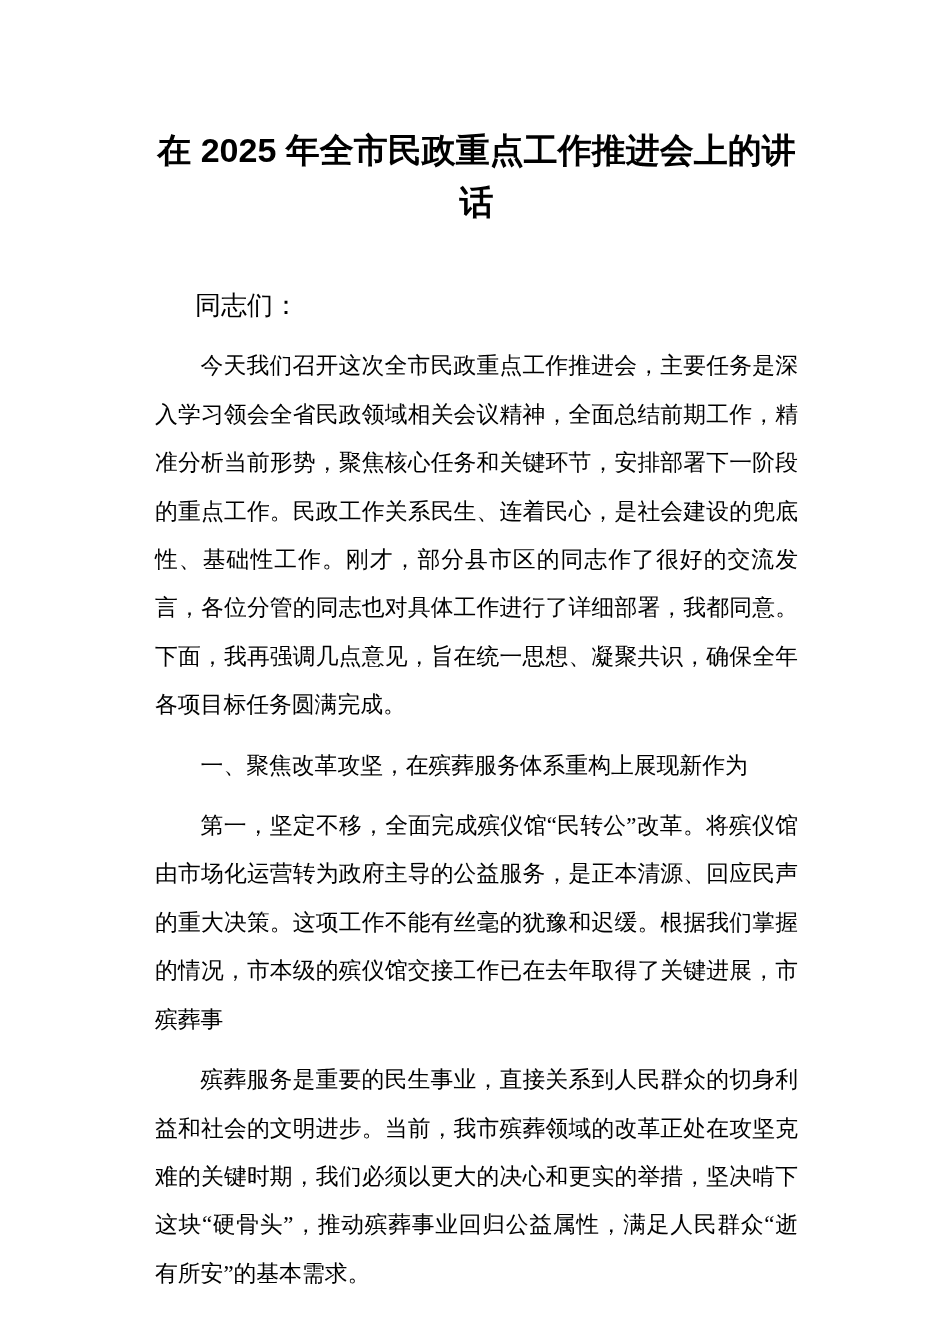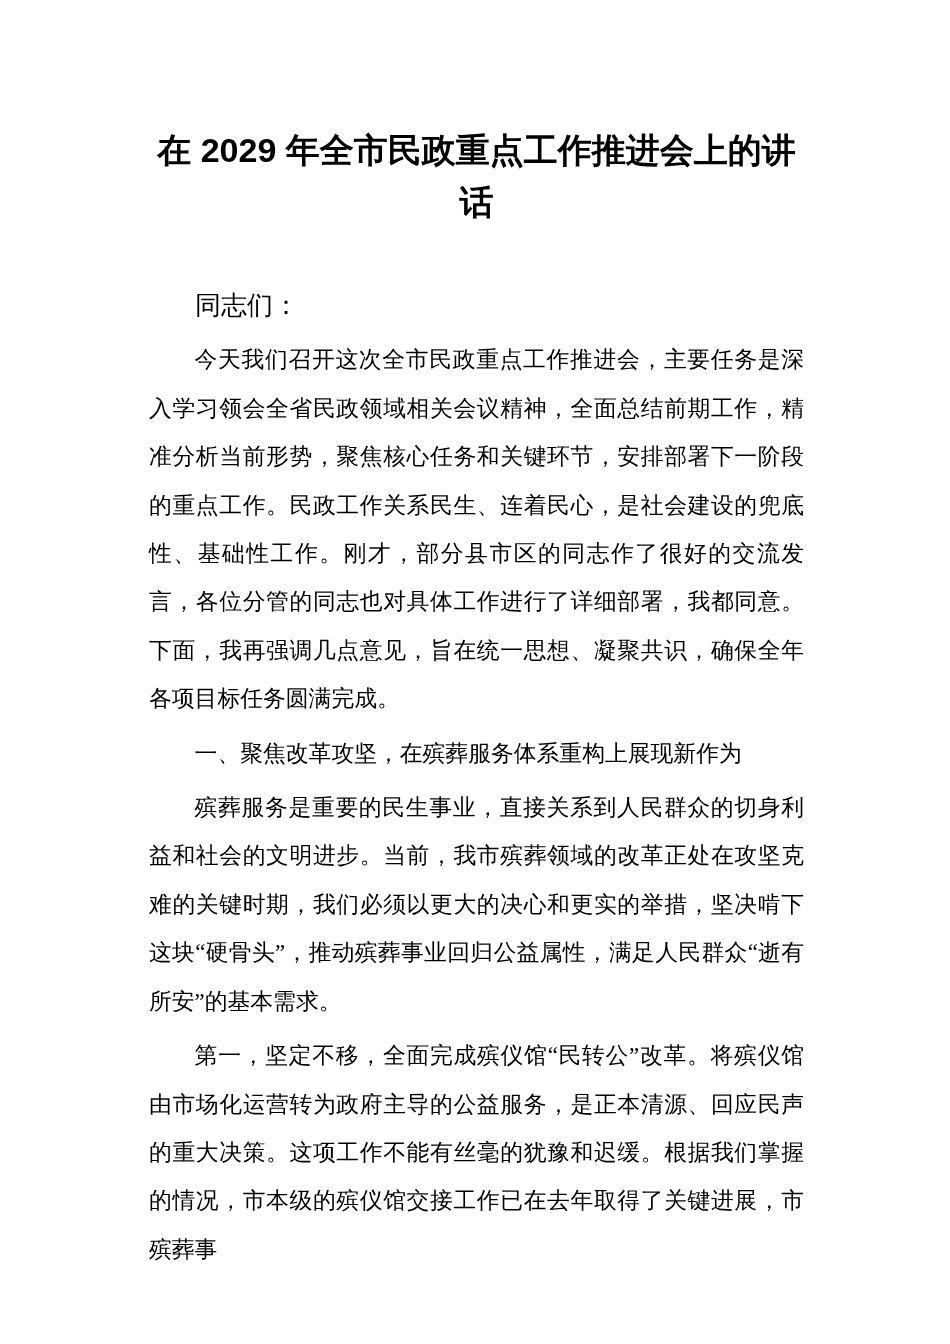--- a/index.html
+++ b/index.html
@@ -51,7 +51,7 @@
 <body>
 
 <div class="page">
-  <h1 class="doc-title">在 2029 年全市民政重点工作推进会上的讲话</h1>
+  <h1 class="doc-title">在 2025 年全市民政重点工作推进会上的讲话</h1>
 
   <p class="salutation">同志们：</p>
 

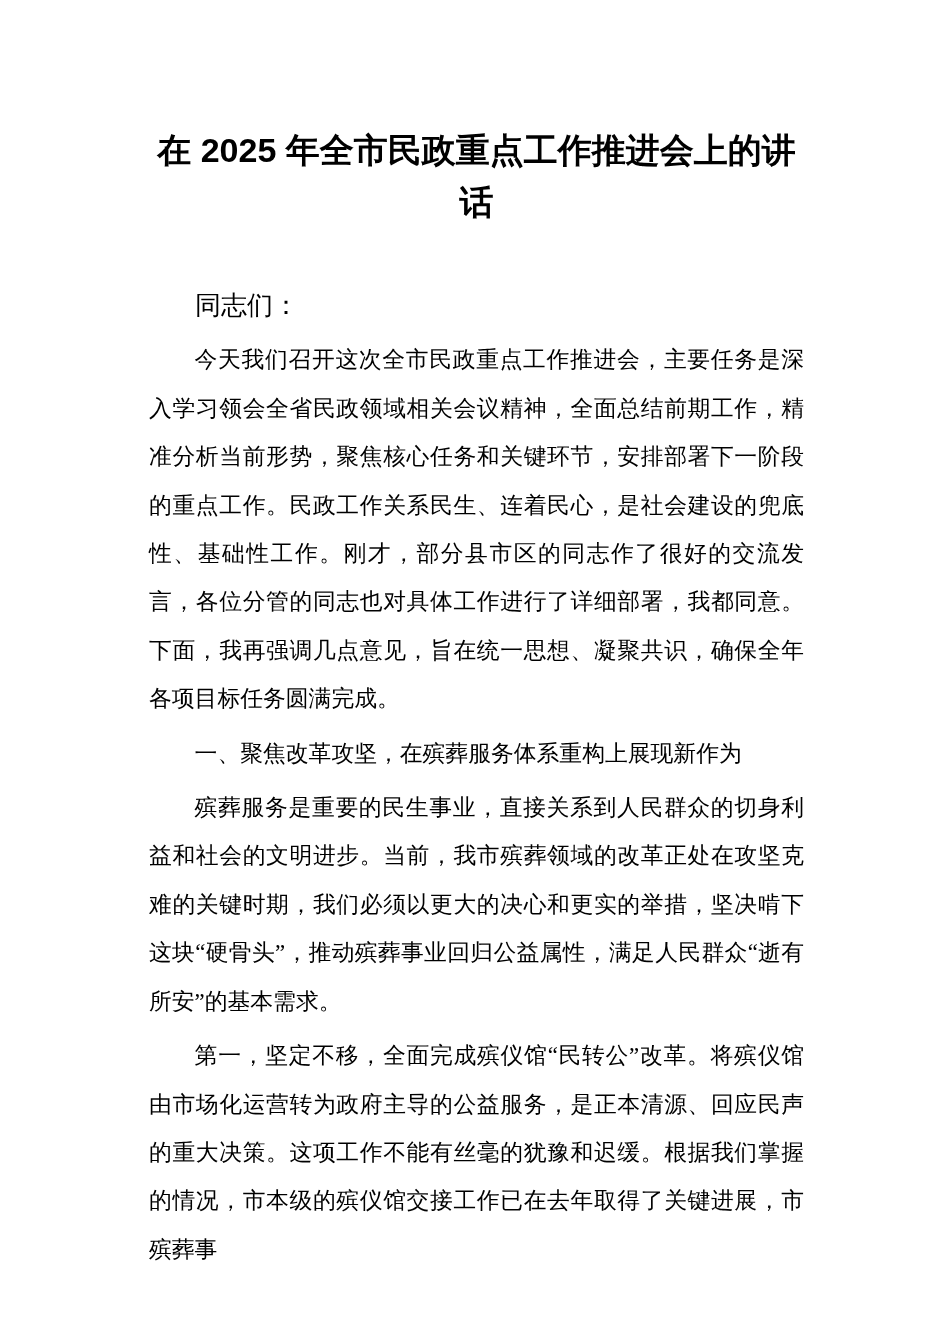--- a/index.html
+++ b/index.html
@@ -35,7 +35,7 @@
     text-align: justify;
   }
   .para {
-    margin: 6px;
+    margin: 12px;
     font-size: 22.8px;
     line-height: 48.4px;
     text-indent: 2em;

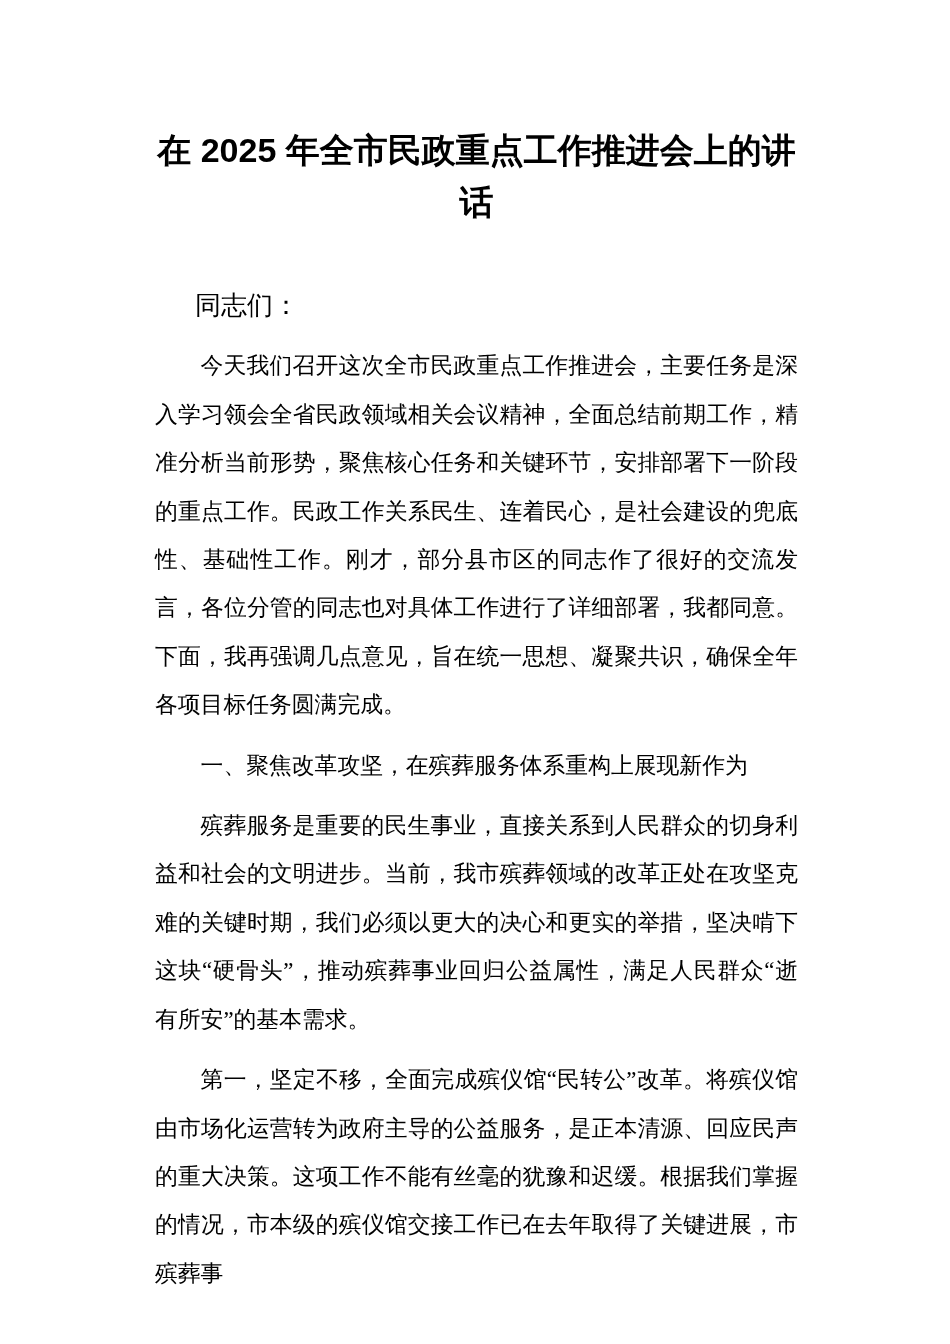--- a/index.html
+++ b/index.html
@@ -59,9 +59,9 @@
 
   <p class="para section-heading">一、聚焦改革攻坚，在殡葬服务体系重构上展现新作为</p>
 
+  <p class="para">第一，坚定不移，全面完成殡仪馆“民转公”改革。将殡仪馆由市场化运营转为政府主导的公益服务，是正本清源、回应民声的重大决策。这项工作不能有丝毫的犹豫和迟缓。根据我们掌握的情况，市本级的殡仪馆交接工作已在去年取得了关键进展，市殡葬事</p>
+
   <p class="para">殡葬服务是重要的民生事业，直接关系到人民群众的切身利益和社会的文明进步。当前，我市殡葬领域的改革正处在攻坚克难的关键时期，我们必须以更大的决心和更实的举措，坚决啃下这块“硬骨头”，推动殡葬事业回归公益属性，满足人民群众“逝有所安”的基本需求。</p>
-
-  <p class="para">第一，坚定不移，全面完成殡仪馆“民转公”改革。将殡仪馆由市场化运营转为政府主导的公益服务，是正本清源、回应民声的重大决策。这项工作不能有丝毫的犹豫和迟缓。根据我们掌握的情况，市本级的殡仪馆交接工作已在去年取得了关键进展，市殡葬事</p>
 </div>
 
 </body></html>

